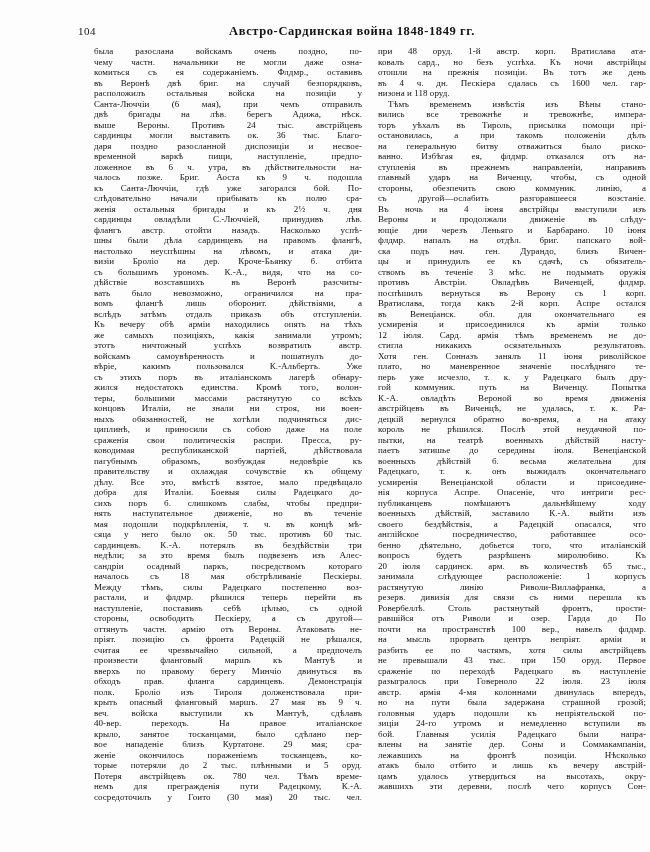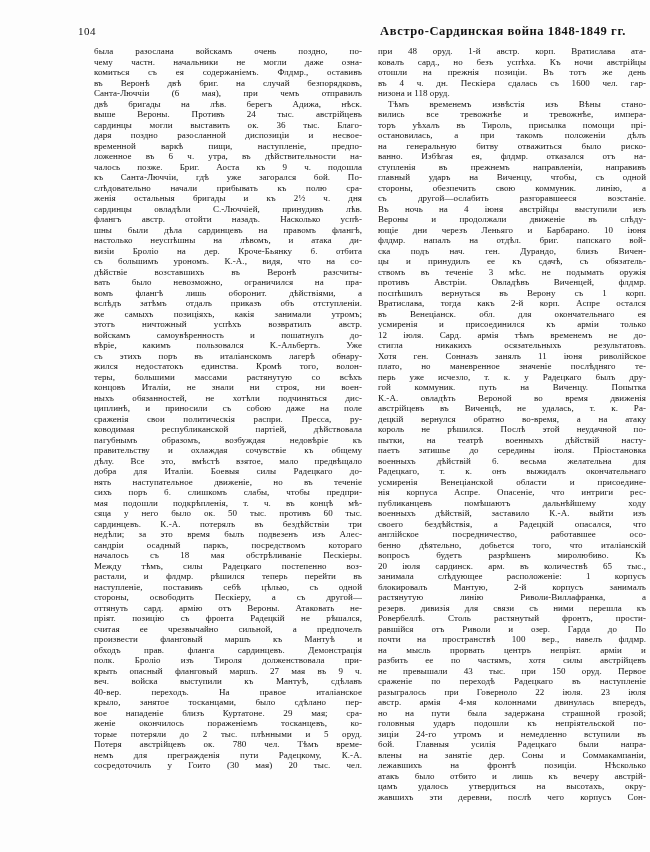--- a/index.html
+++ b/index.html
@@ -40,7 +40,7 @@
     left: 0;
     right: 0;
     top: 0;
-    text-align: right;
+    text-align: center;
     font-weight: bold;
     font-size: 12.5px;
     letter-spacing: 0.6px;

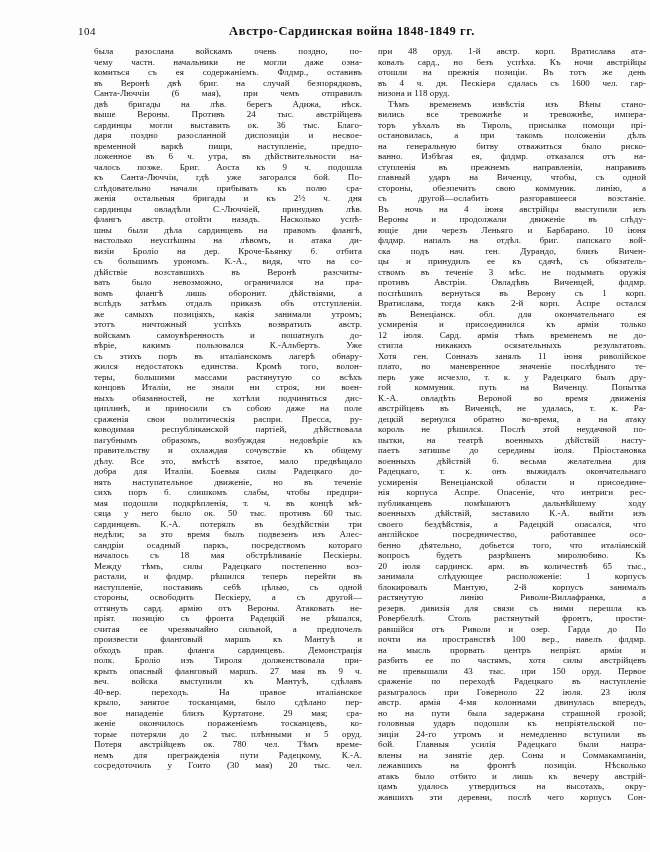--- a/index.html
+++ b/index.html
@@ -95,6 +95,7 @@
         <div class="line">чему частн. начальники не могли даже озна-</div>
         <div class="line">комиться съ ея содержаніемъ. Флдмр., оставивъ</div>
         <div class="line">въ Веронѣ двѣ бриг. на случай безпорядковъ,</div>
+        <div class="line">расположилъ остальныя войска на позиціи у</div>
         <div class="line">Санта-Люччіи (6 мая), при чемъ отправилъ</div>
         <div class="line">двѣ бригады на лѣв. берегъ Адижа, нѣск.</div>
         <div class="line">выше Вероны. Противъ 24 тыс. австрійцевъ</div>

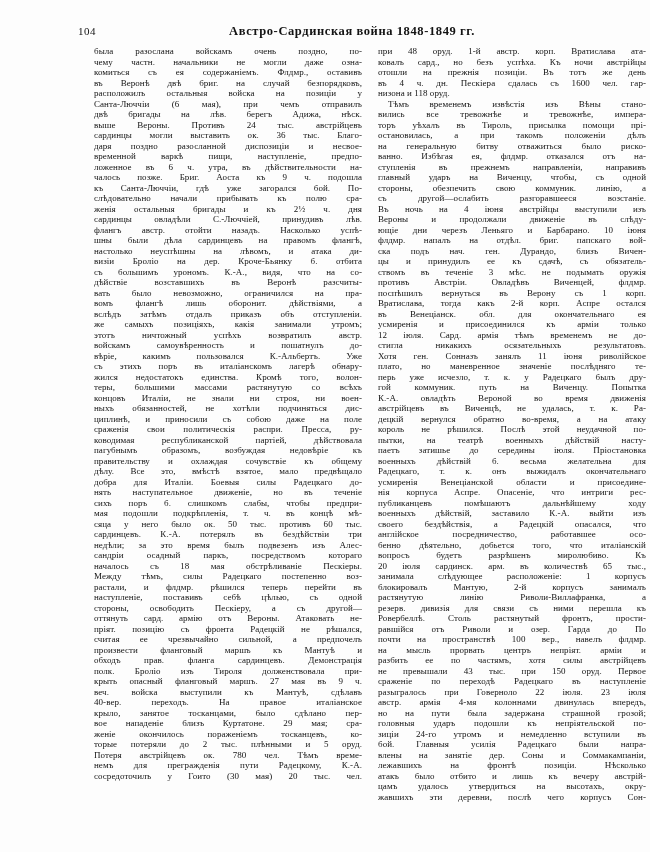--- a/index.html
+++ b/index.html
@@ -117,6 +117,7 @@
         <div class="line">вать было невозможно, ограничился на пра-</div>
         <div class="line">вомъ флангѣ лишь оборонит. дѣйствіями, а</div>
         <div class="line">вслѣдъ затѣмъ отдалъ приказъ объ отступленіи.</div>
+        <div class="line">Къ вечеру обѣ арміи находились опять на тѣхъ</div>
         <div class="line">же самыхъ позиціяхъ, какія занимали утромъ;</div>
         <div class="line">этотъ ничтожный успѣхъ возвратилъ австр.</div>
         <div class="line">войскамъ самоувѣренность и пошатнулъ до-</div>

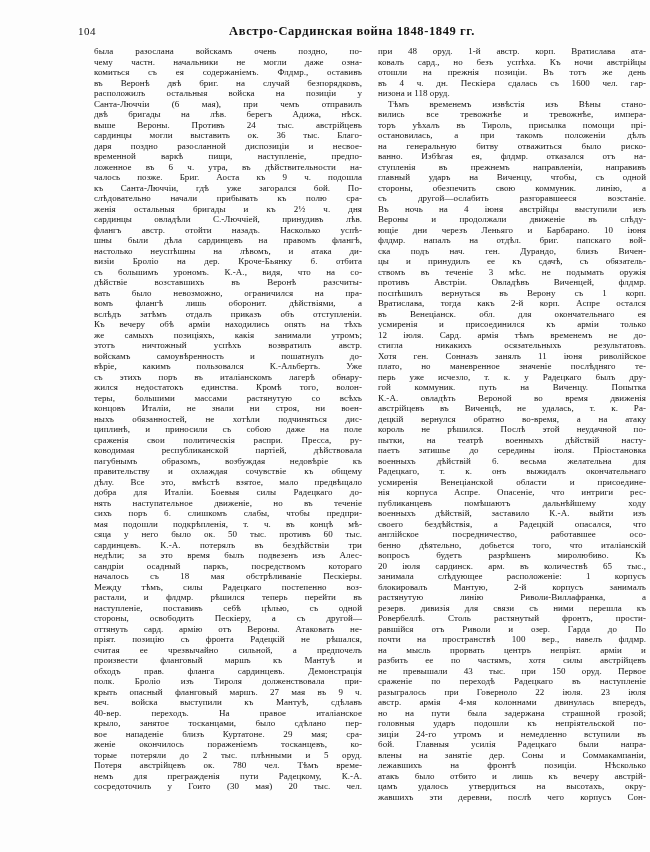--- a/index.html
+++ b/index.html
@@ -202,7 +202,7 @@
         <div class="line">децкій вернулся обратно во-время, а на атаку</div>
         <div class="line">король не рѣшился. Послѣ этой неудачной по-</div>
         <div class="line">пытки, на театрѣ военныхъ дѣйствій насту-</div>
-        <div class="line">паетъ затишье до середины іюля. Пріостановка</div>
+        <div class="line">паетъ затишье до середины іюля. Венеціанской</div>
         <div class="line">военныхъ дѣйствій б. весьма желательна для</div>
         <div class="line">Радецкаго, т. к. онъ выжидалъ окончательнаго</div>
         <div class="line">усмиренія Венеціанской области и присоедине-</div>

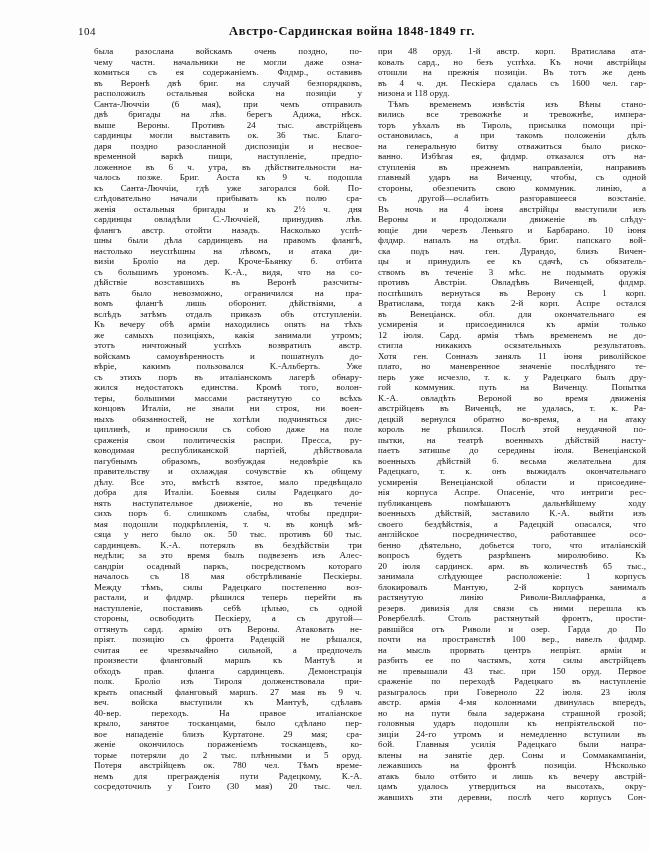--- a/index.html
+++ b/index.html
@@ -134,8 +134,8 @@
         <div class="line">правительству и охлаждая сочувствіе къ общему</div>
         <div class="line">дѣлу. Все это, вмѣстѣ взятое, мало предвѣщало</div>
         <div class="line">добра для Италіи. Боевыя силы Радецкаго до-</div>
+        <div class="line">сихъ поръ б. слишкомъ слабы, чтобы предпри-</div>
         <div class="line">нять наступательное движеніе, но въ теченіе</div>
-        <div class="line">сихъ поръ б. слишкомъ слабы, чтобы предпри-</div>
         <div class="line">мая подошли подкрѣпленія, т. ч. въ концѣ мѣ-</div>
         <div class="line">сяца у него было ок. 50 тыс. противъ 60 тыс.</div>
         <div class="line">сардинцевъ. К.-А. потерялъ въ бездѣйствіи три</div>

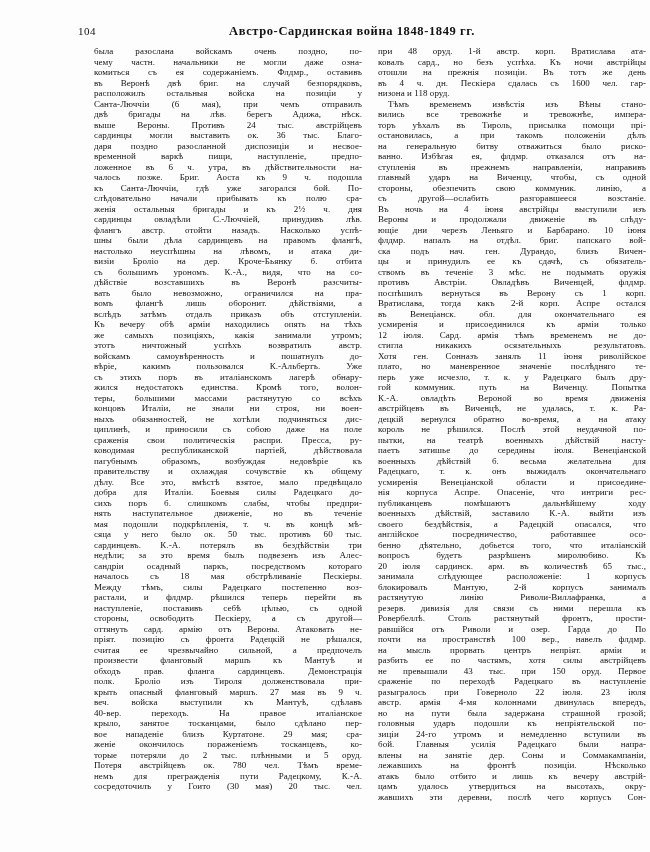--- a/index.html
+++ b/index.html
@@ -215,7 +215,6 @@
         <div class="line">вопросъ будетъ разрѣшенъ миролюбиво. Къ</div>
         <div class="line">20 іюля сардинск. арм. въ количествѣ 65 тыс.,</div>
         <div class="line">занимала слѣдующее расположеніе: 1 корпусъ</div>
-        <div class="line">блокировалъ Мантую, 2-й корпусъ занималъ</div>
         <div class="line">растянутую линію Риволи-Виллафранка, а</div>
         <div class="line">резерв. дивизія для связи съ ними перешла къ</div>
         <div class="line">Ровербеллѣ. Столь растянутый фронтъ, прости-</div>

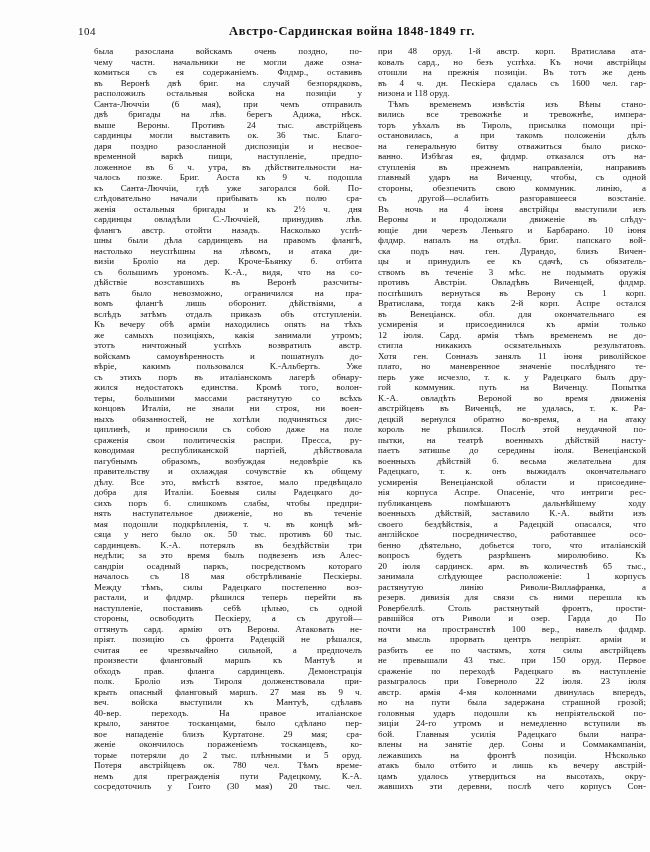--- a/index.html
+++ b/index.html
@@ -146,7 +146,7 @@
         <div class="line">растали, и флдмр. рѣшился теперь перейти въ</div>
         <div class="line">наступленіе, поставивъ себѣ цѣлью, съ одной</div>
         <div class="line">стороны, освободить Пескіеру, а съ другой—</div>
-        <div class="line">оттянуть сард. армію отъ Вероны. Атаковать не-</div>
+        <div class="line">оттянуть частн. армію отъ Вероны. Атаковать не-</div>
         <div class="line">пріят. позицію съ фронта Радецкій не рѣшался,</div>
         <div class="line">считая ее чрезвычайно сильной, а предпочелъ</div>
         <div class="line">произвести фланговый маршъ къ Мантуѣ и</div>

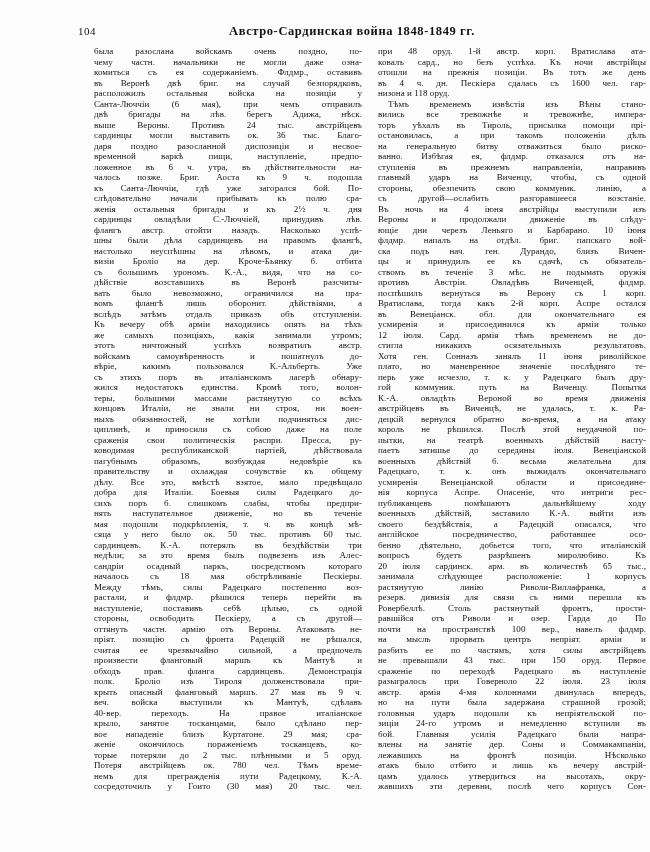--- a/index.html
+++ b/index.html
@@ -150,6 +150,7 @@
         <div class="line">пріят. позицію съ фронта Радецкій не рѣшался,</div>
         <div class="line">считая ее чрезвычайно сильной, а предпочелъ</div>
         <div class="line">произвести фланговый маршъ къ Мантуѣ и</div>
+        <div class="line">вверхъ по правому берегу Минчіо двинуться въ</div>
         <div class="line">обходъ прав. фланга сардинцевъ. Демонстрація</div>
         <div class="line">полк. Броліо изъ Тироля долженствовала при-</div>
         <div class="line">крыть опасный фланговый маршъ. 27 мая въ 9 ч.</div>

